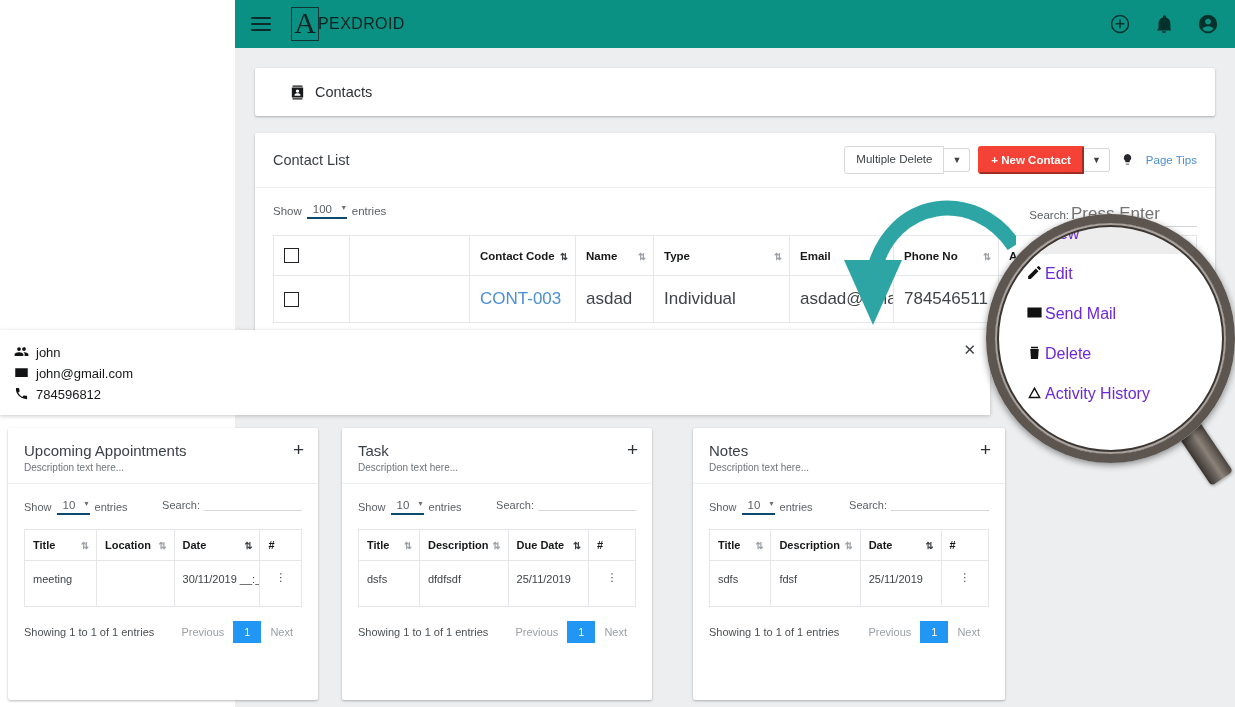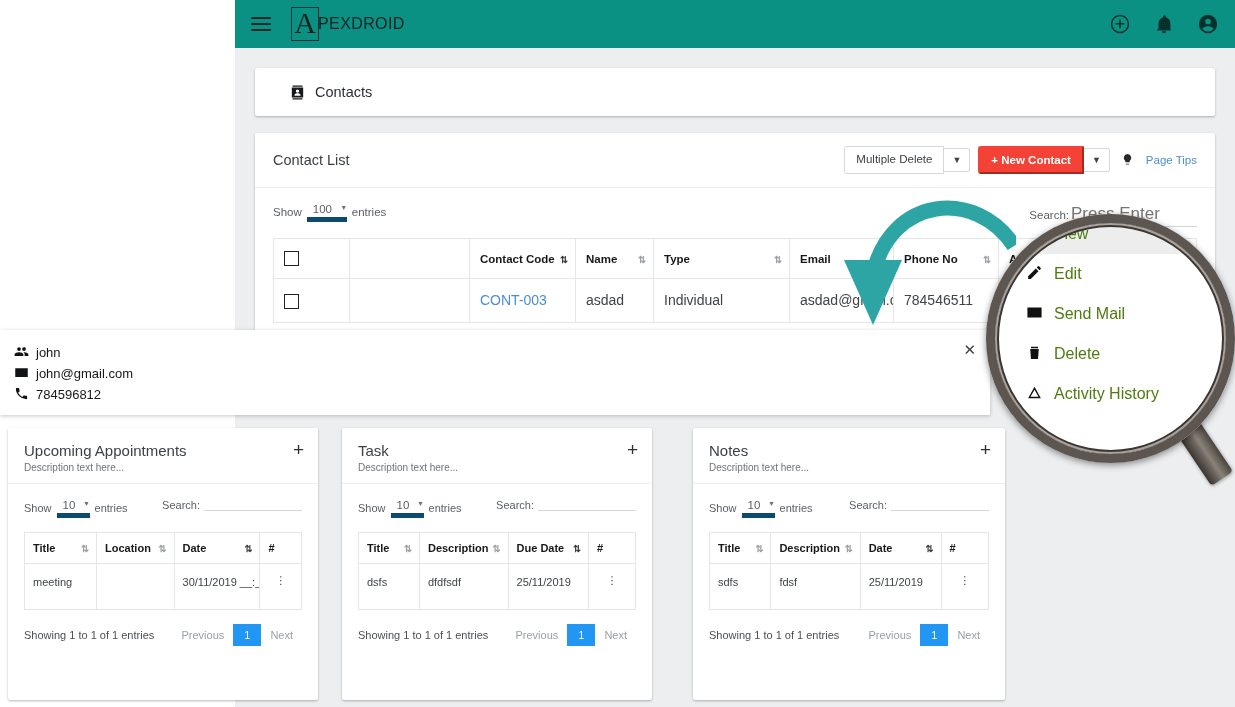--- a/index.html
+++ b/index.html
@@ -86,7 +86,7 @@
   .list-body { padding: 14px 18px 0 18px; position:relative; }
   .showrow { display:flex; align-items:center; font-size:11.5px; color:#5a5f64; }
   .sel {
-    border:none; border-bottom:5px solid #0c4a6e; background:transparent;
+    border:none; border-bottom:2px solid #0c4a6e; background:transparent;
     font-size:11.5px; color:#5a5f64; padding: 1px 14px 2px 6px; margin:0 5px;
     -webkit-appearance:none; appearance:none; cursor:pointer;
     font-family:"Liberation Sans", sans-serif;

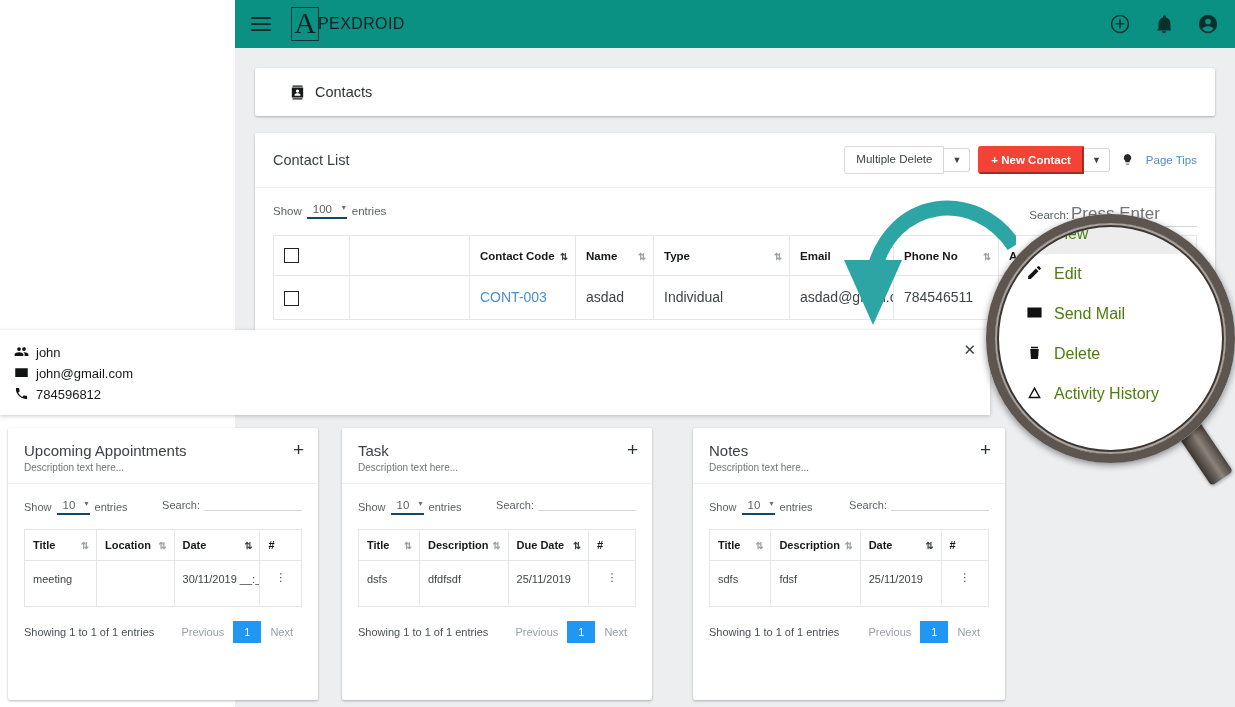--- a/index.html
+++ b/index.html
@@ -182,8 +182,8 @@
     border-radius:50%; overflow:hidden; background:#fff;
   }
   .mag-menu { position:absolute; left:14px; top:0px; width:235px; background:#fff; }
-  .mag-item { display:flex; align-items:center; gap:11px; height:40px;
-    padding-left:26px; font-size:16px; color:#4d7c0f; }
+  .mag-item { display:flex; align-items:center; gap:2px; height:40px;
+    padding-left:26px; font-size:16px; color:#6d28d9; }
   .mag-item.hl { background:#ededed; }
   .mag-item svg { width:17px; height:17px; fill:#111; flex:none; }
   .mag-ring {

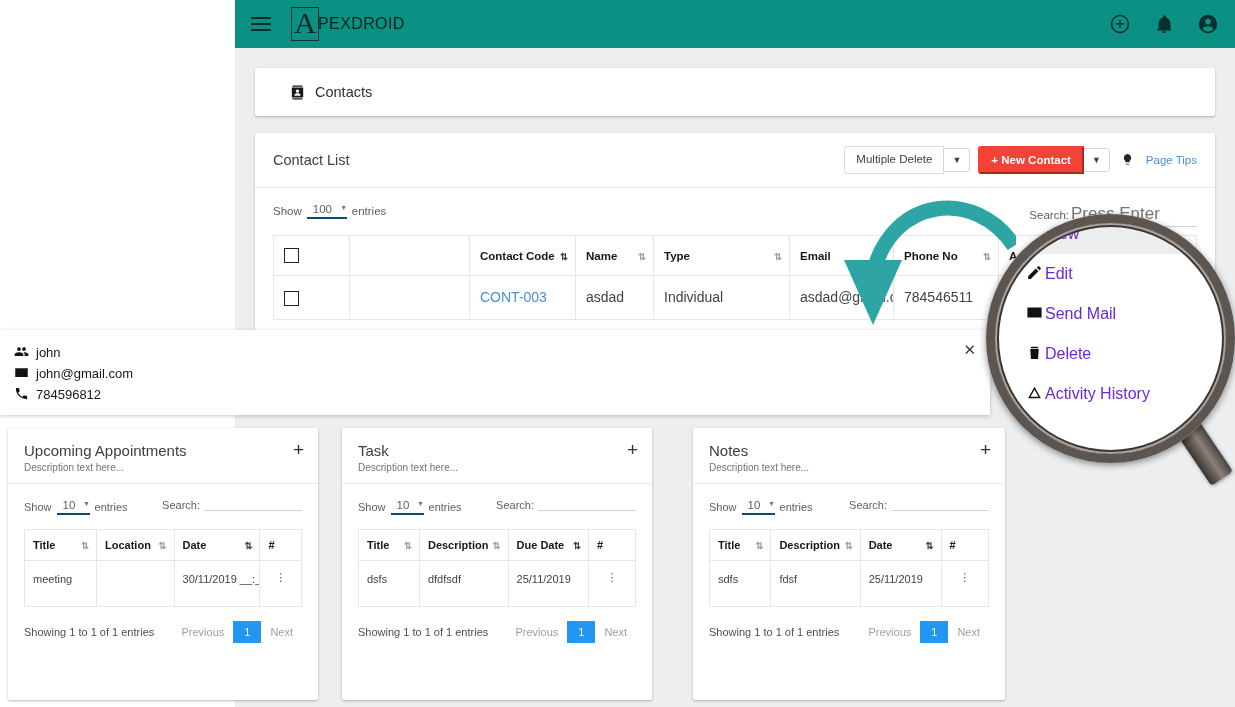--- a/index.html
+++ b/index.html
@@ -113,7 +113,7 @@
     white-space:nowrap; overflow:hidden;
   }
   table.dt td {
-    font-size:14px; color:#3f4448; padding:13px 10px;
+    font-size:17px; color:#3f4448; padding:13px 10px;
     border:1px solid #e4e6e9; white-space:nowrap; overflow:hidden;
   }
   .sorticon { position:absolute; right:8px; top:50%; transform:translateY(-50%);

